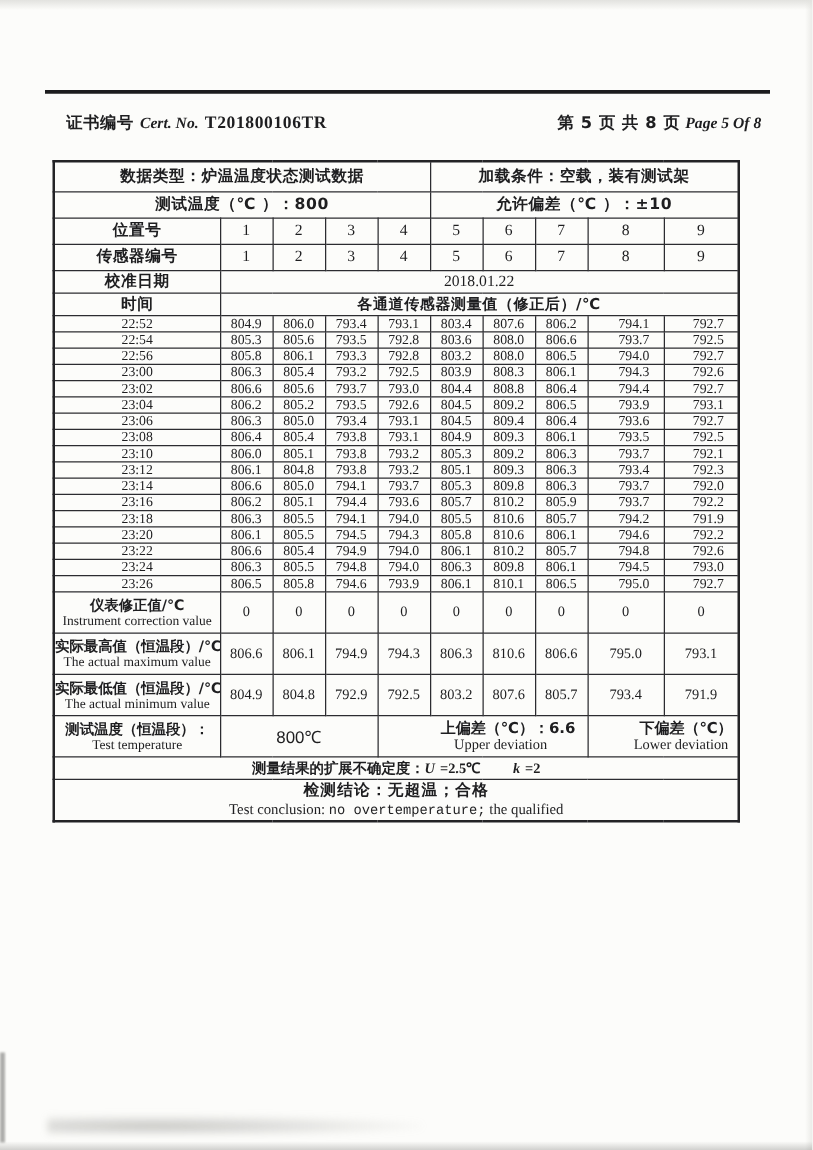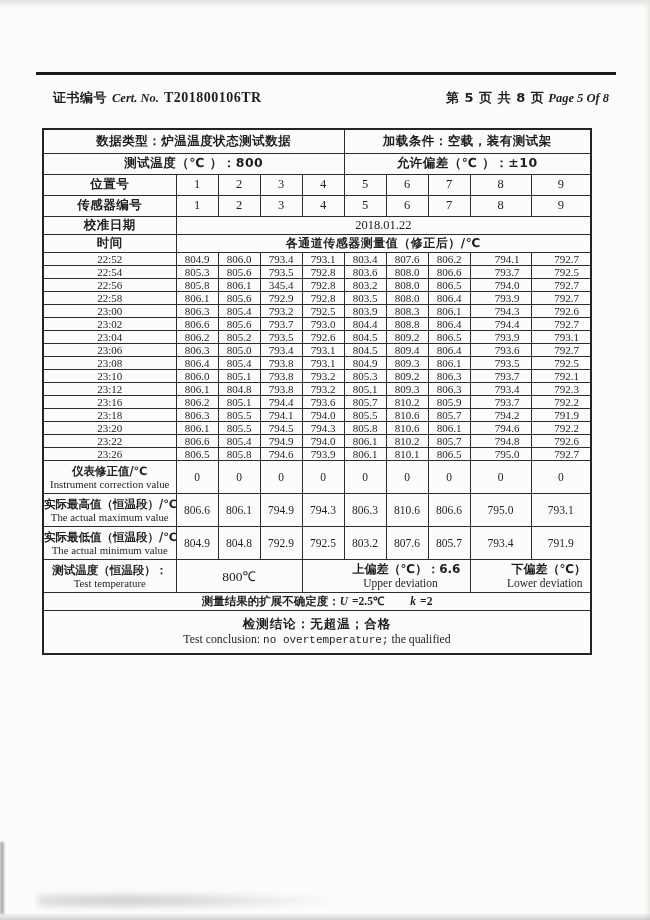--- a/index.html
+++ b/index.html
@@ -200,7 +200,7 @@
           <td>22:56</td>
           <td>805.8</td>
           <td>806.1</td>
-          <td>345.4</td>
+          <td>793.3</td>
           <td>792.8</td>
           <td>803.2</td>
           <td>808.0</td>

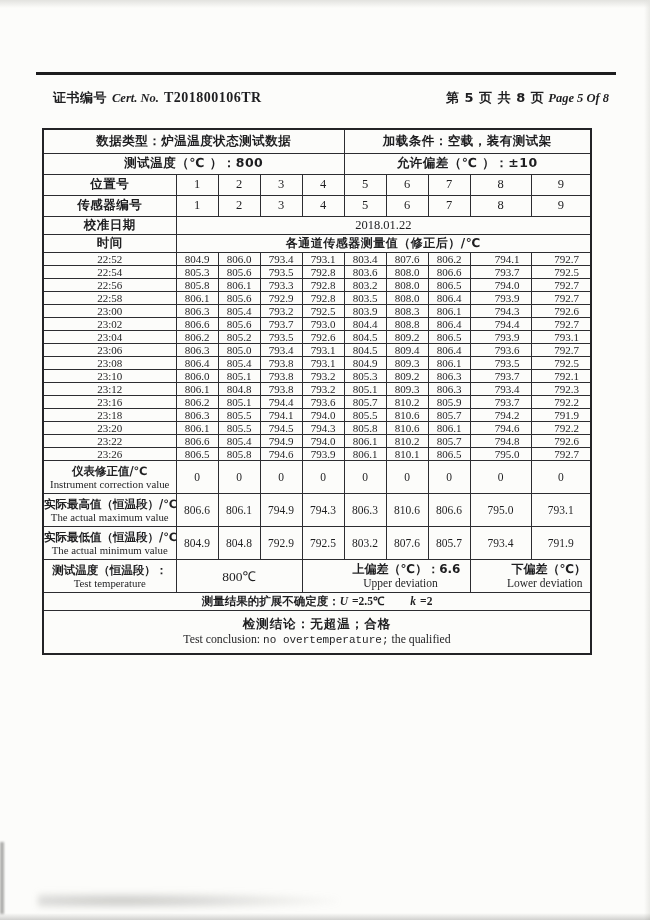--- a/index.html
+++ b/index.html
@@ -209,18 +209,6 @@
           <td>792.7</td>
         </tr>
         <tr>
-          <td>22:58</td>
-          <td>806.1</td>
-          <td>805.6</td>
-          <td>792.9</td>
-          <td>792.8</td>
-          <td>803.5</td>
-          <td>808.0</td>
-          <td>806.4</td>
-          <td>793.9</td>
-          <td>792.7</td>
-        </tr>
-        <tr>
           <td>23:00</td>
           <td>806.3</td>
           <td>805.4</td>

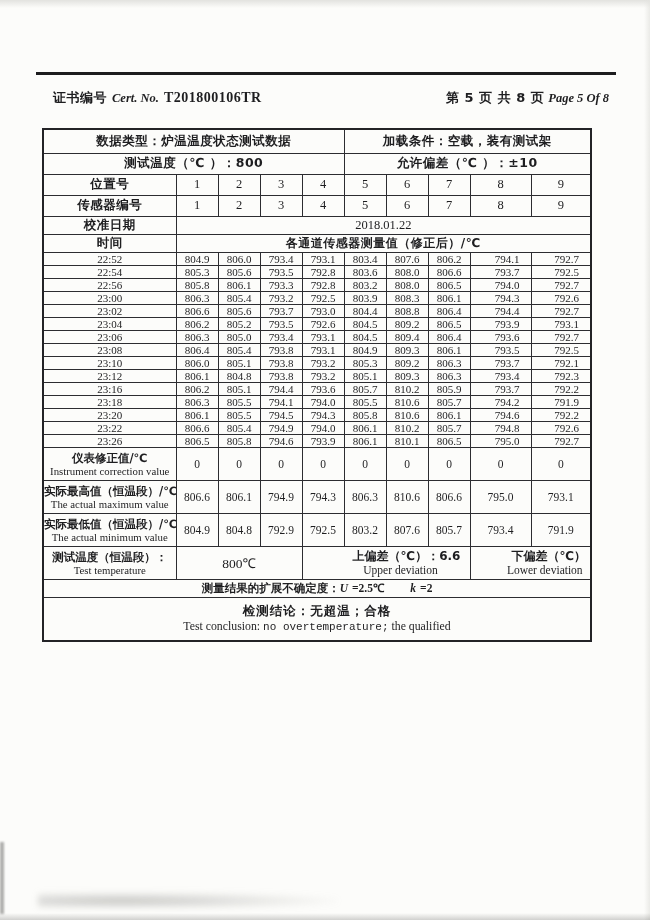--- a/index.html
+++ b/index.html
@@ -293,6 +293,18 @@
           <td>792.3</td>
         </tr>
         <tr>
+          <td>23:14</td>
+          <td>806.6</td>
+          <td>805.0</td>
+          <td>794.1</td>
+          <td>793.7</td>
+          <td>805.3</td>
+          <td>809.8</td>
+          <td>806.3</td>
+          <td>793.7</td>
+          <td>792.0</td>
+        </tr>
+        <tr>
           <td>23:16</td>
           <td>806.2</td>
           <td>805.1</td>

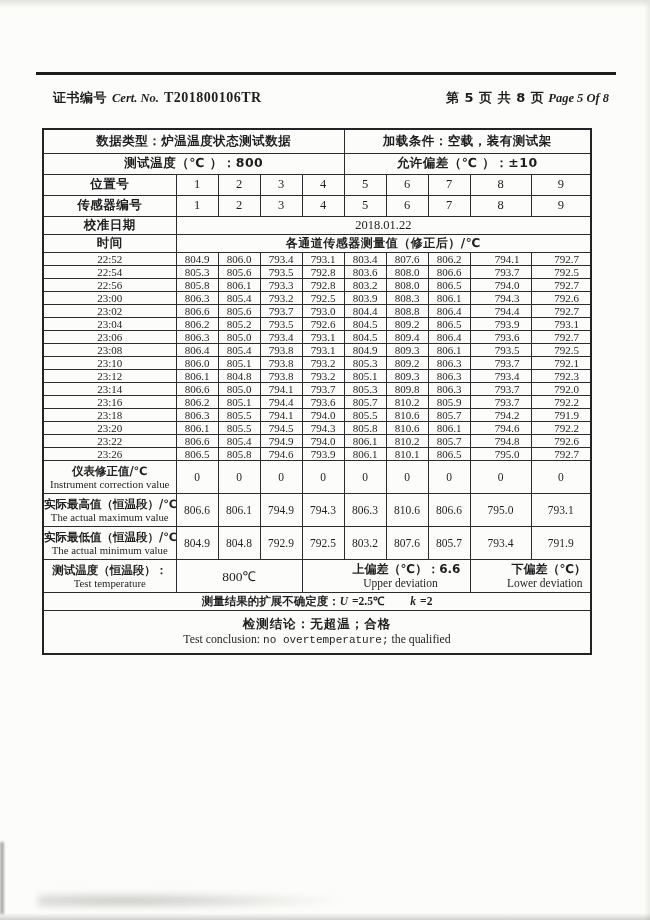--- a/index.html
+++ b/index.html
@@ -353,6 +353,18 @@
           <td>792.6</td>
         </tr>
         <tr>
+          <td>23:24</td>
+          <td>806.3</td>
+          <td>805.5</td>
+          <td>794.8</td>
+          <td>794.0</td>
+          <td>806.3</td>
+          <td>809.8</td>
+          <td>806.1</td>
+          <td>794.5</td>
+          <td>793.0</td>
+        </tr>
+        <tr>
           <td>23:26</td>
           <td>806.5</td>
           <td>805.8</td>

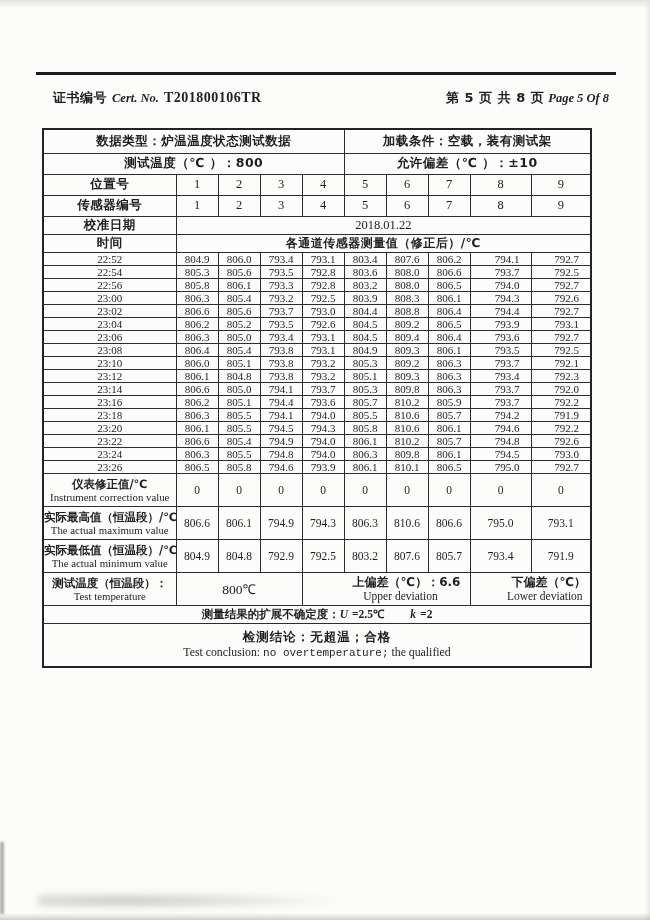--- a/index.html
+++ b/index.html
@@ -84,7 +84,7 @@
   .r-sum .num { font-size: 11.5px; }
 
   .r-foot td { height: 33px; }
-  .bigc { font-family: Liberation Serif, serif; font-size: 13.5px; margin-top: 44px; }
+  .bigc { font-family: Liberation Sans, sans-serif; font-size: 13.5px; margin-top: 44px; }
   .dev-zh { font-size: 12px; font-weight: 600; line-height: 15px; padding-left: 41px; }
   .dev-en { font-family: "Liberation Serif", serif; font-size: 11.5px; line-height: 13px; padding-left: 29px; }
 

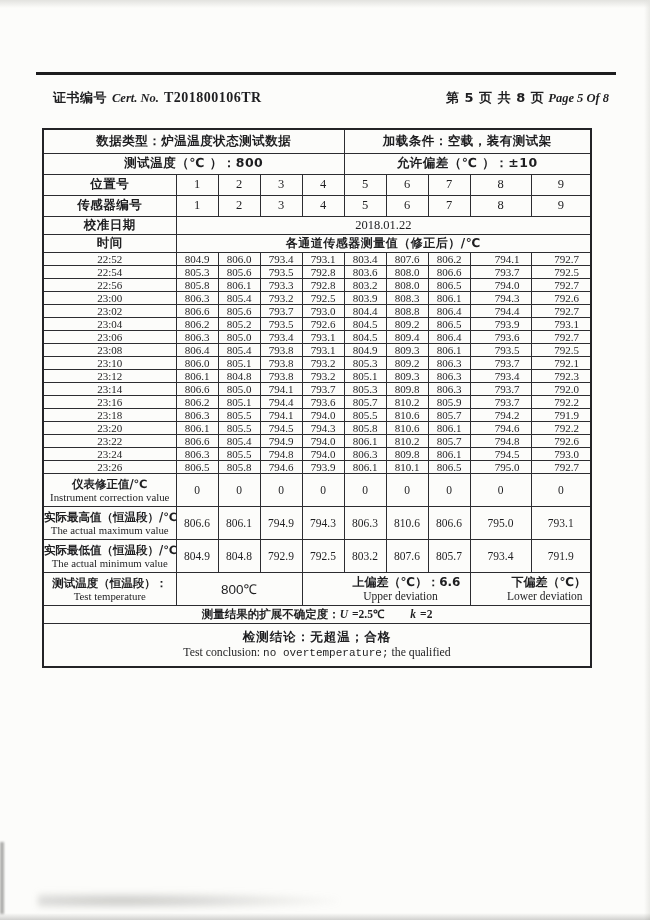--- a/index.html
+++ b/index.html
@@ -93,7 +93,7 @@
   .r-unc .uval { margin-left: 4px; font-family: "Liberation Serif", serif; font-weight: 600; margin-top: 21px; }
   .r-unc .kgrp { margin-left: 26px; }
 
-  .r-conc td { height: 44px; }
+  .r-conc td { height: 34px; }
   .conc-zh { font-size: 12.5px; font-weight: 600; line-height: 16px; letter-spacing: 1px; }
   .conc-en { font-size: 11.8px; line-height: 14px; font-family: "Liberation Serif", serif; }
   .conc-en .mono { font-family: Liberation Mono, monospace; font-size: 11px; }

